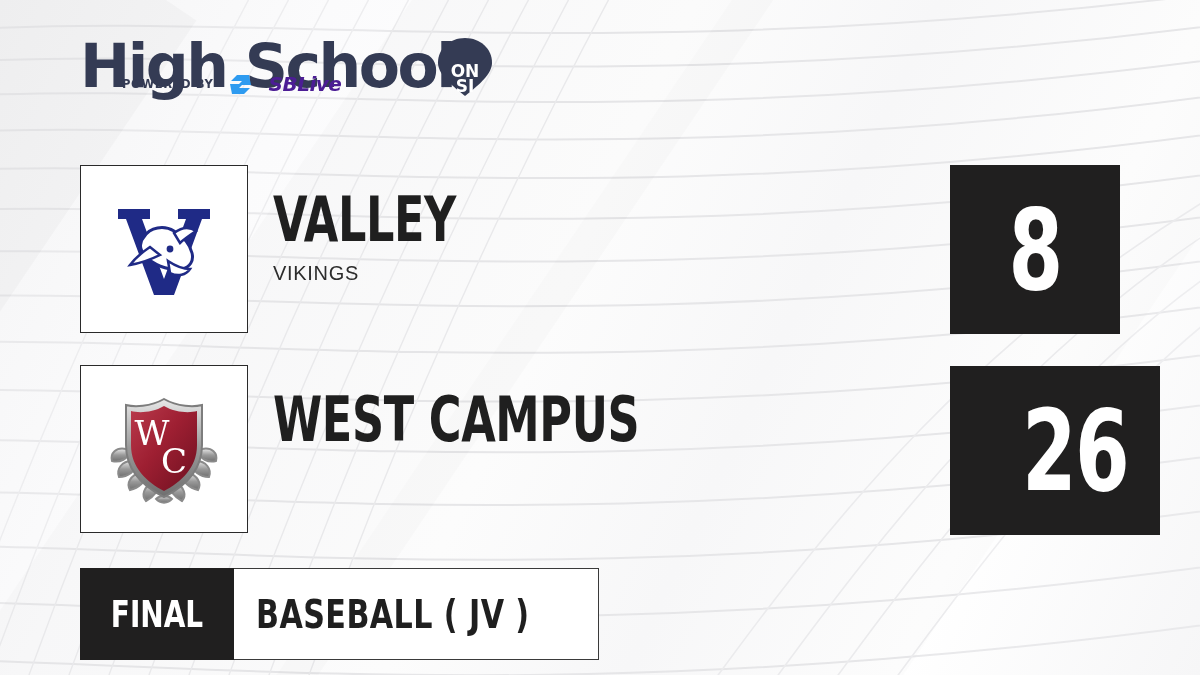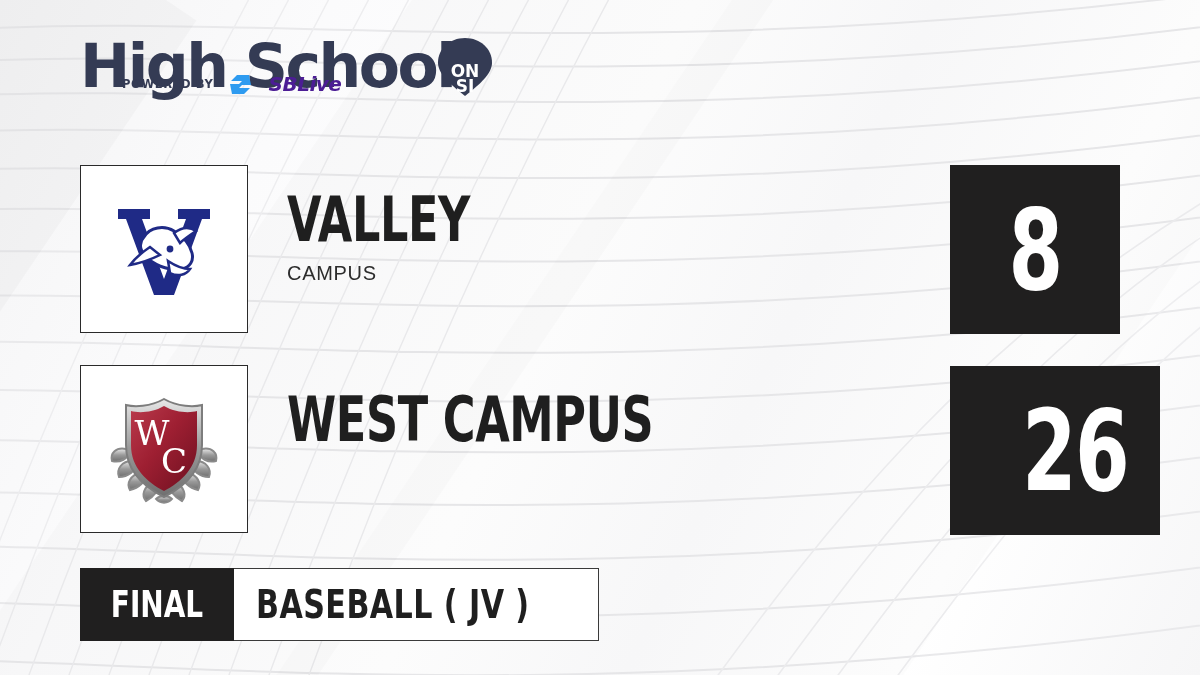--- a/index.html
+++ b/index.html
@@ -70,7 +70,7 @@
   }
   .logo-box svg{display:block;}
 
-  .team-text{position:absolute;left:207px;top:26px;}
+  .team-text{position:absolute;left:193px;top:26px;}
   .team-name{
     font-family:"DejaVu Sans Condensed","DejaVu Sans",sans-serif;
     font-weight:700;font-size:62px;line-height:0.92;

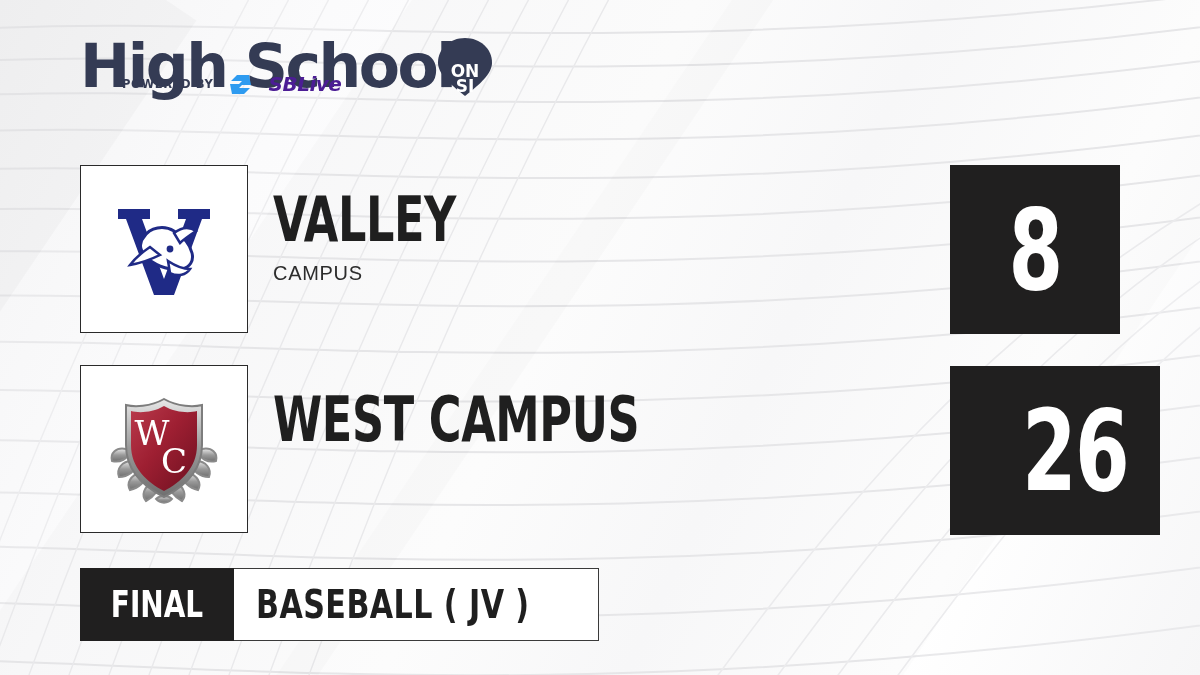--- a/index.html
+++ b/index.html
@@ -209,7 +209,7 @@
     </div>
     <div class="team-text">
       <div class="team-name">VALLEY</div>
-      <div class="team-mascot">CAMPUS</div>
+      <div class="team-mascot">VIKINGS</div>
     </div>
   </div>
 

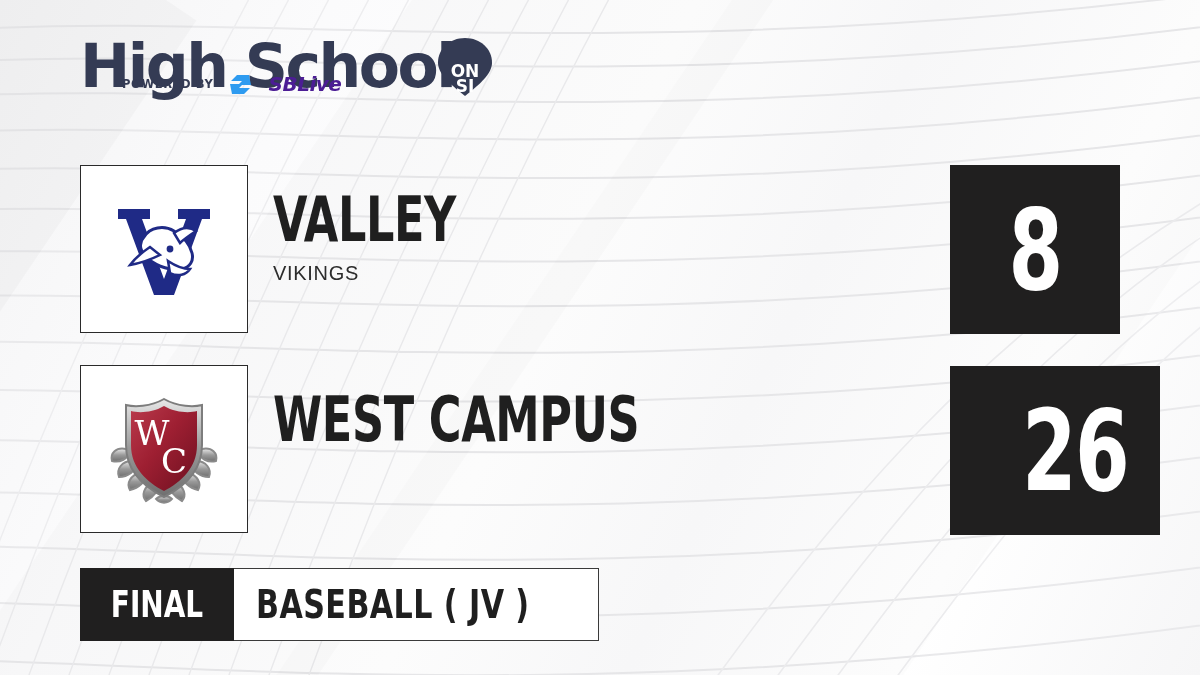--- a/index.html
+++ b/index.html
@@ -100,7 +100,7 @@
 
   
   #status-bar{
-    position:absolute;left:80px;top:568px;height:73px;display:flex;
+    position:absolute;left:80px;top:568px;height:92px;display:flex;
   }
   .status-final{
     background:#201f1f;color:#ffffff;

